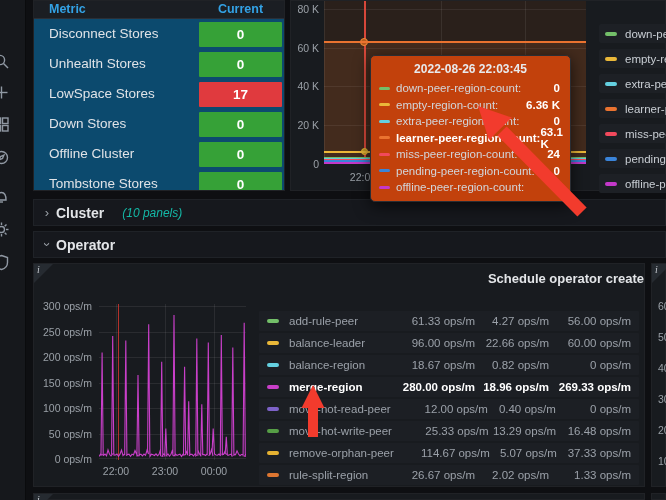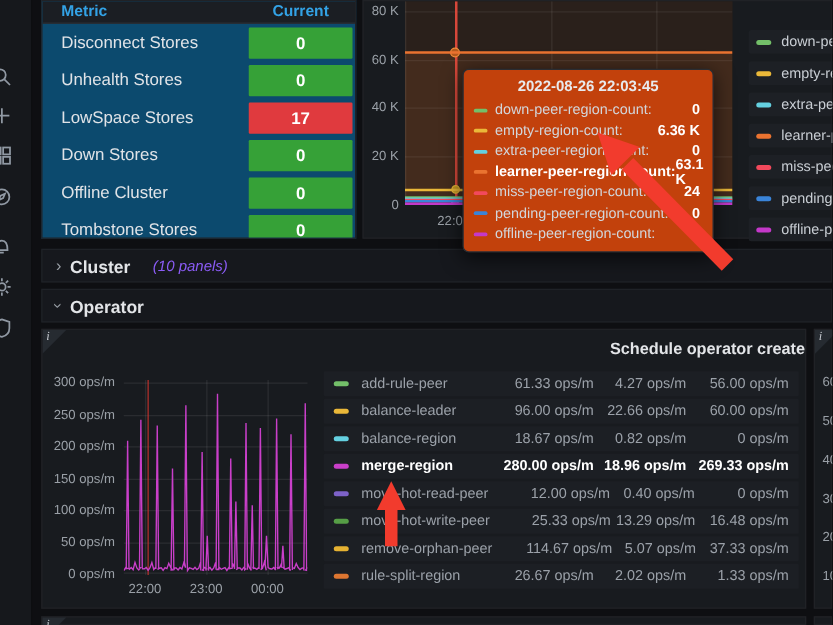--- a/index.html
+++ b/index.html
@@ -53,7 +53,7 @@
   .chev{width:14px;color:#9aa0a7;font-size:13px;text-align:center;flex:0 0 auto;}
   .chev.down{transform:rotate(90deg);}
   .section-label{font-size:14px;font-weight:bold;color:#e3e5e8;margin-left:2px;text-align:right;}
-  .section-meta{font-size:12px;font-style:italic;color:#8b5cf6;margin-left:18px;}
+  .section-meta{font-size:12px;font-style:italic;color:#14b8a6;margin-left:18px;}
 
   
   #schedule-panel{left:33px;top:263px;width:612px;height:224px;overflow:hidden;}

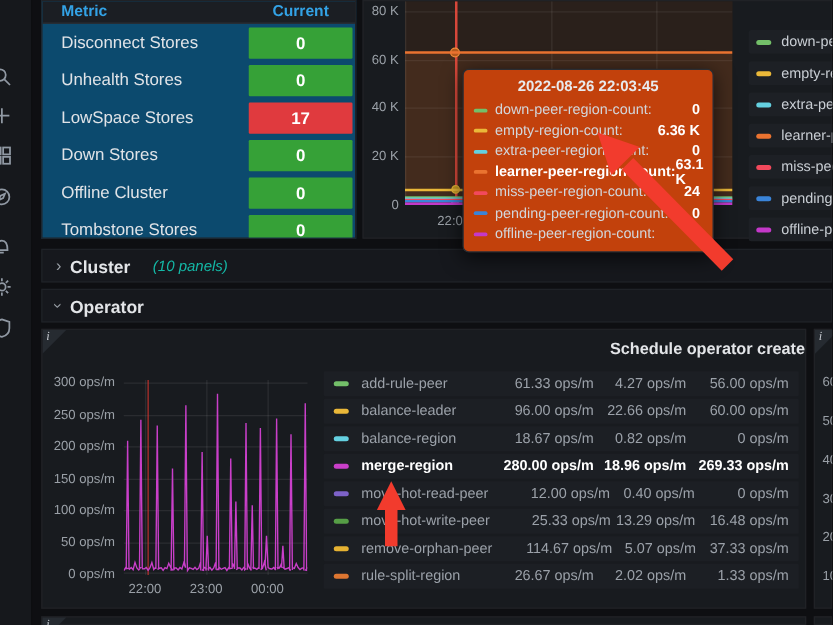--- a/index.html
+++ b/index.html
@@ -69,7 +69,7 @@
   #op-line-svg{position:absolute;left:0;top:0;}
   .op-xtick{position:absolute;top:201px;width:44px;text-align:center;font-size:10.5px;color:#9aa0a7;}
   .op-xtick:nth-of-type(1){left:60px}.op-xtick:nth-of-type(2){left:109px}.op-xtick:nth-of-type(3){left:158px}
-  #op-legend{position:absolute;left:225px;top:33px;width:380px;}
+  #op-legend{position:absolute;left:225px;top:47px;width:380px;}
   .oleg-row{display:flex;align-items:center;height:20px;margin-bottom:2px;background:#1c1f24;border-radius:1px;
             padding:0 8px;font-size:11.5px;color:#9ba1a9;}
   .oleg-row.bold{color:#fff;font-weight:bold;}

